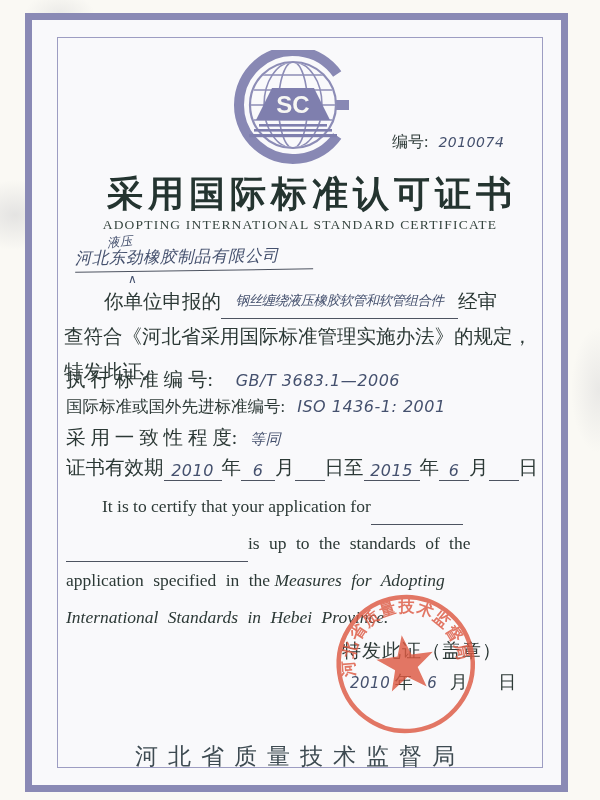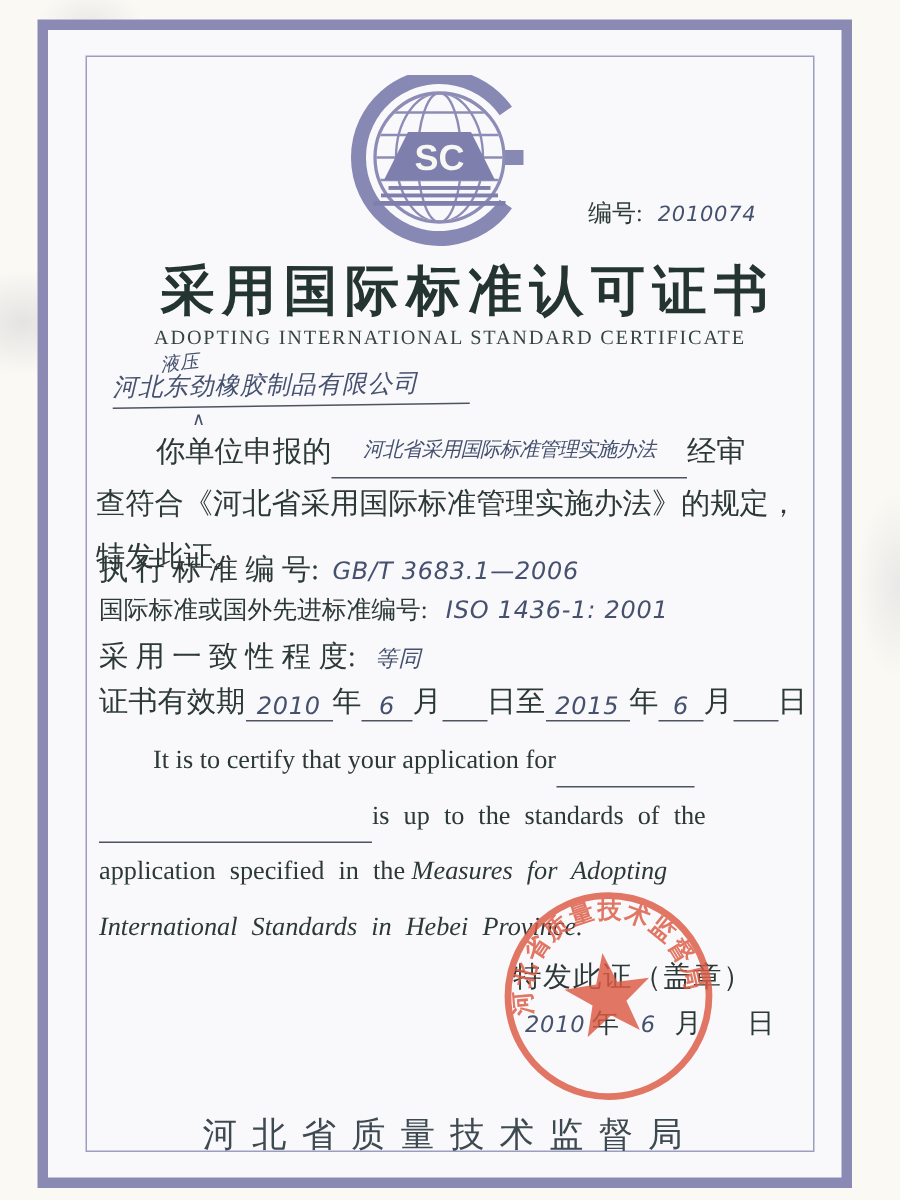--- a/index.html
+++ b/index.html
@@ -114,7 +114,7 @@
   <div class="abs caret" style="left:128px; top:272px;">∧</div>
 
   <div class="abs para" style="left:64px; top:283px;">
-    <span class="indent"></span><span>你单位申报的</span><span class="uline hw applied">河北省采用国际标准管理实施办法</span><span>经审</span><br>
+    <span class="indent"></span><span>你单位申报的</span><span class="uline hw applied">钢丝缠绕液压橡胶软管和软管组合件</span><span>经审</span><br>
     <span>查符合《河北省采用国际标准管理实施办法》的规定，</span><br>
     <span>特发此证。</span>
   </div>

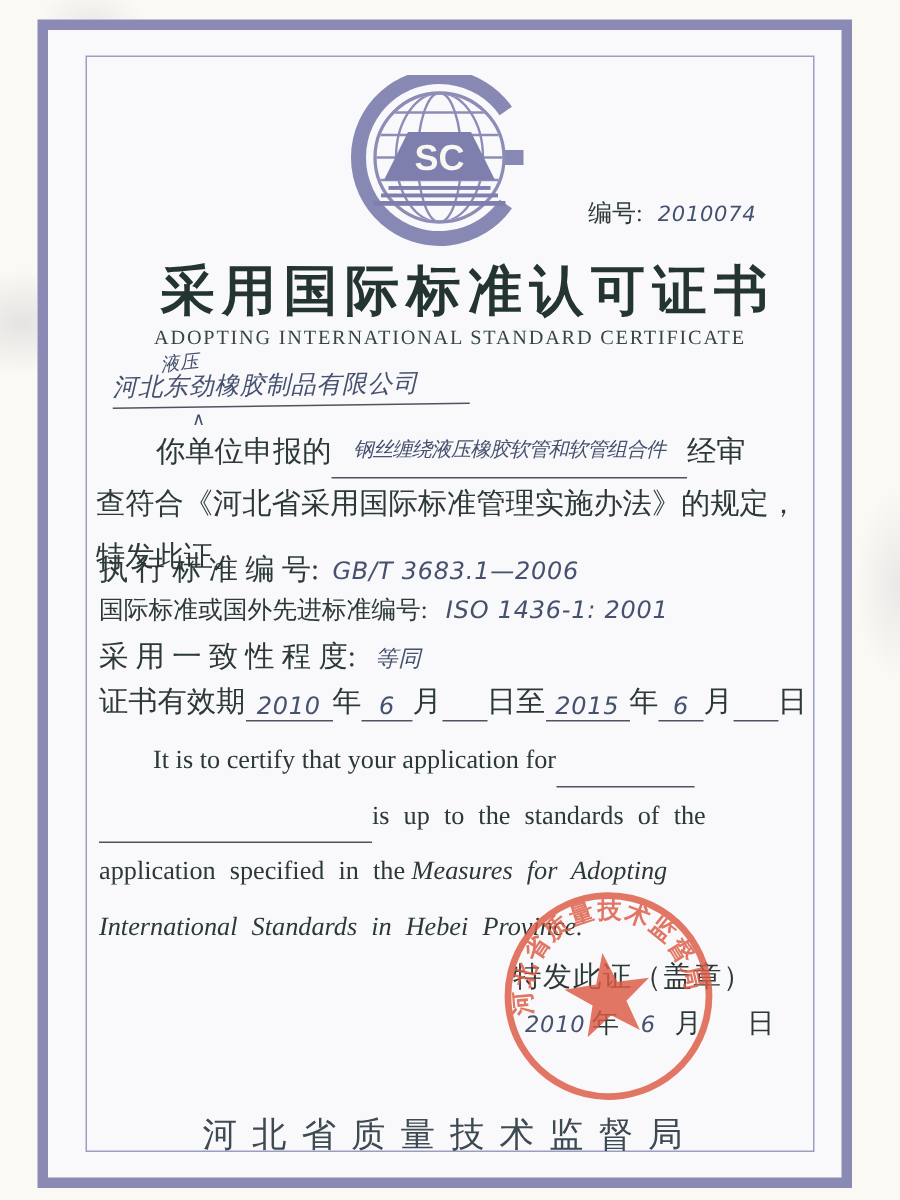--- a/index.html
+++ b/index.html
@@ -121,7 +121,7 @@
 
   <div class="abs field" style="left:66px; top:366px;">
     <span>执 行 标 准 编 号:</span>
-    <span class="hw" style="margin-left:4px;">GB/T 3683.1—2006</span>
+    <span class="hw" style="margin-left:18px;">GB/T 3683.1—2006</span>
   </div>
 
   <div class="abs field small-label" style="left:66px; top:396px;">

